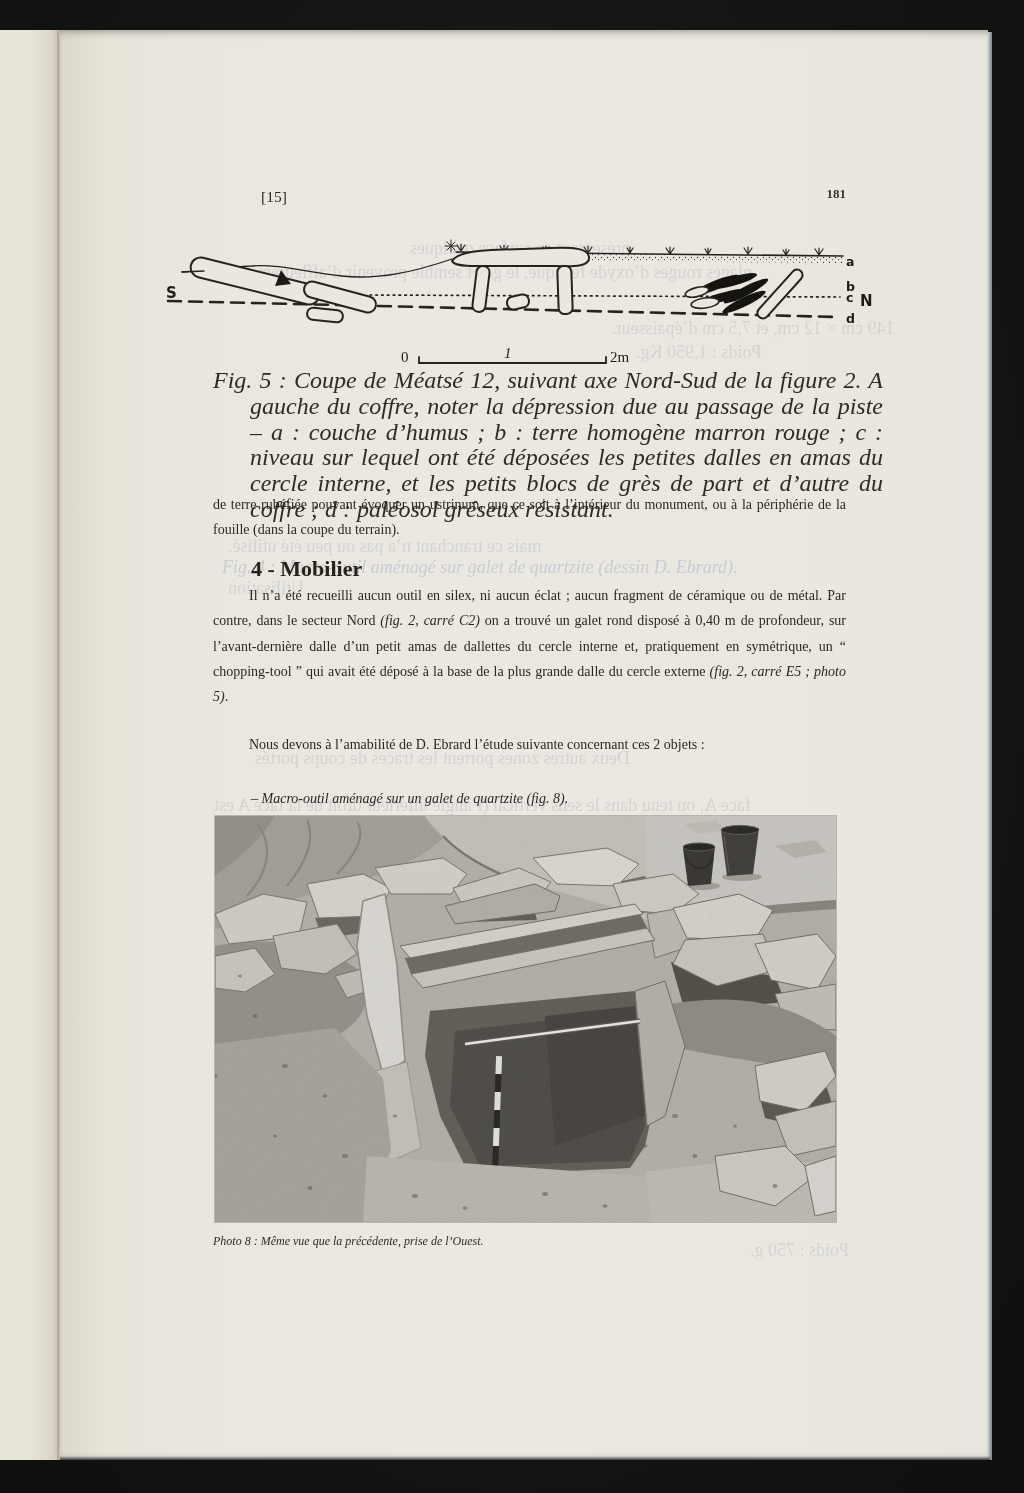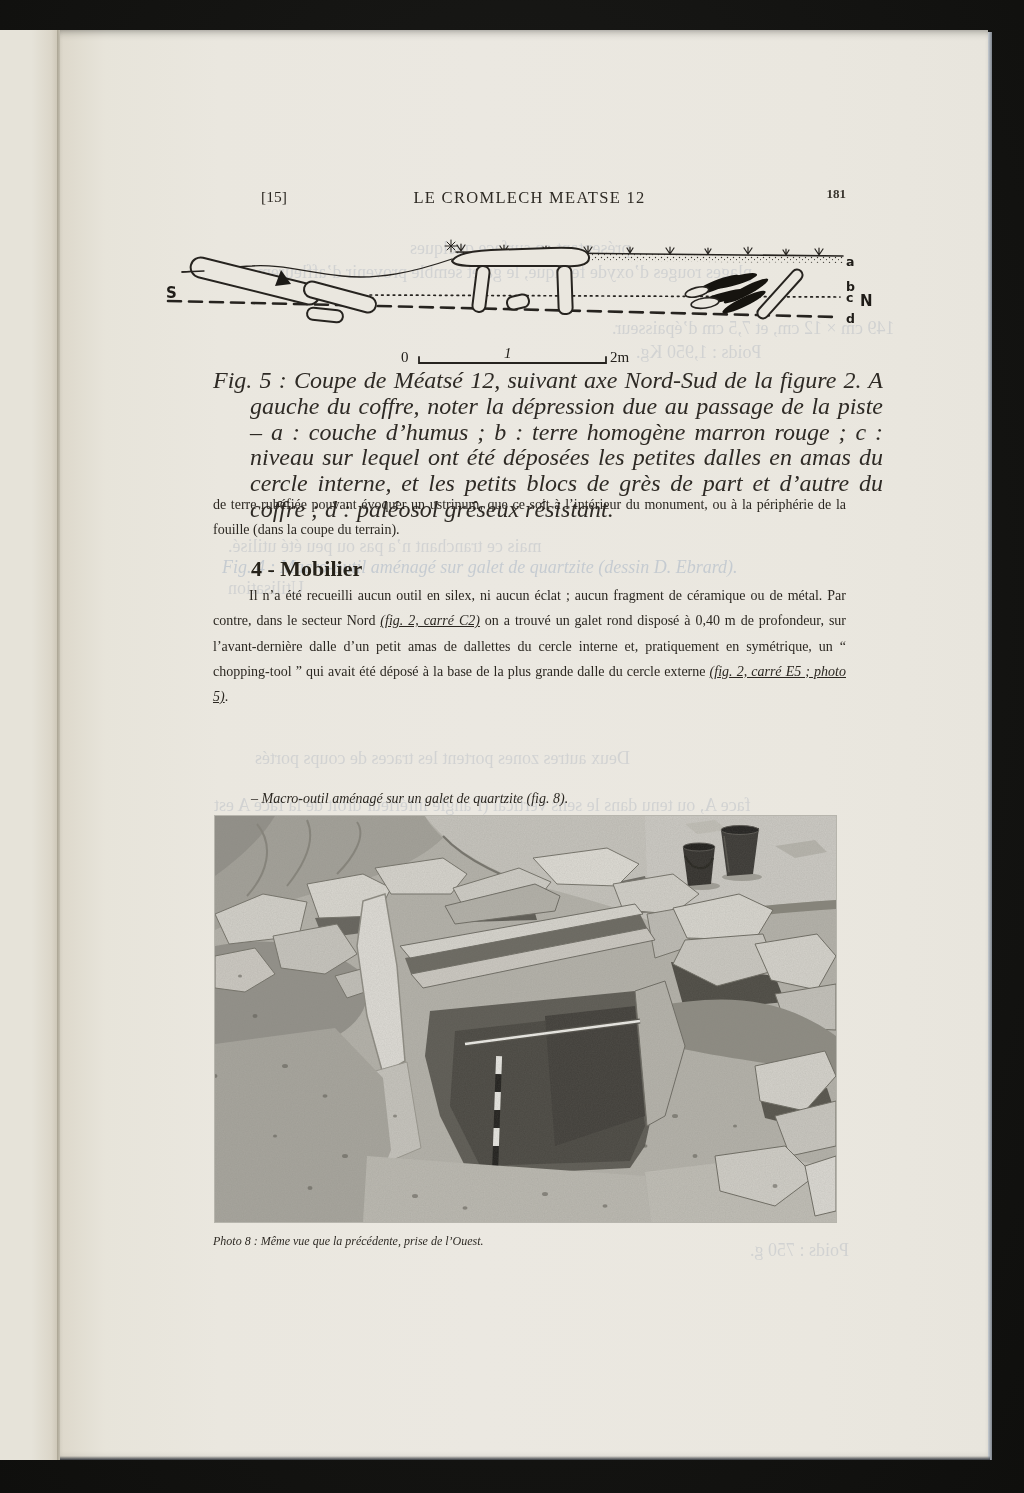--- a/index.html
+++ b/index.html
@@ -69,7 +69,6 @@
 
   <div class="col header-row">
     <span class="marker">[15]</span>
-    <span class="title">LE CROMLECH MEATSE 12</span>
     <span class="pageno">181</span>
   </div>
 

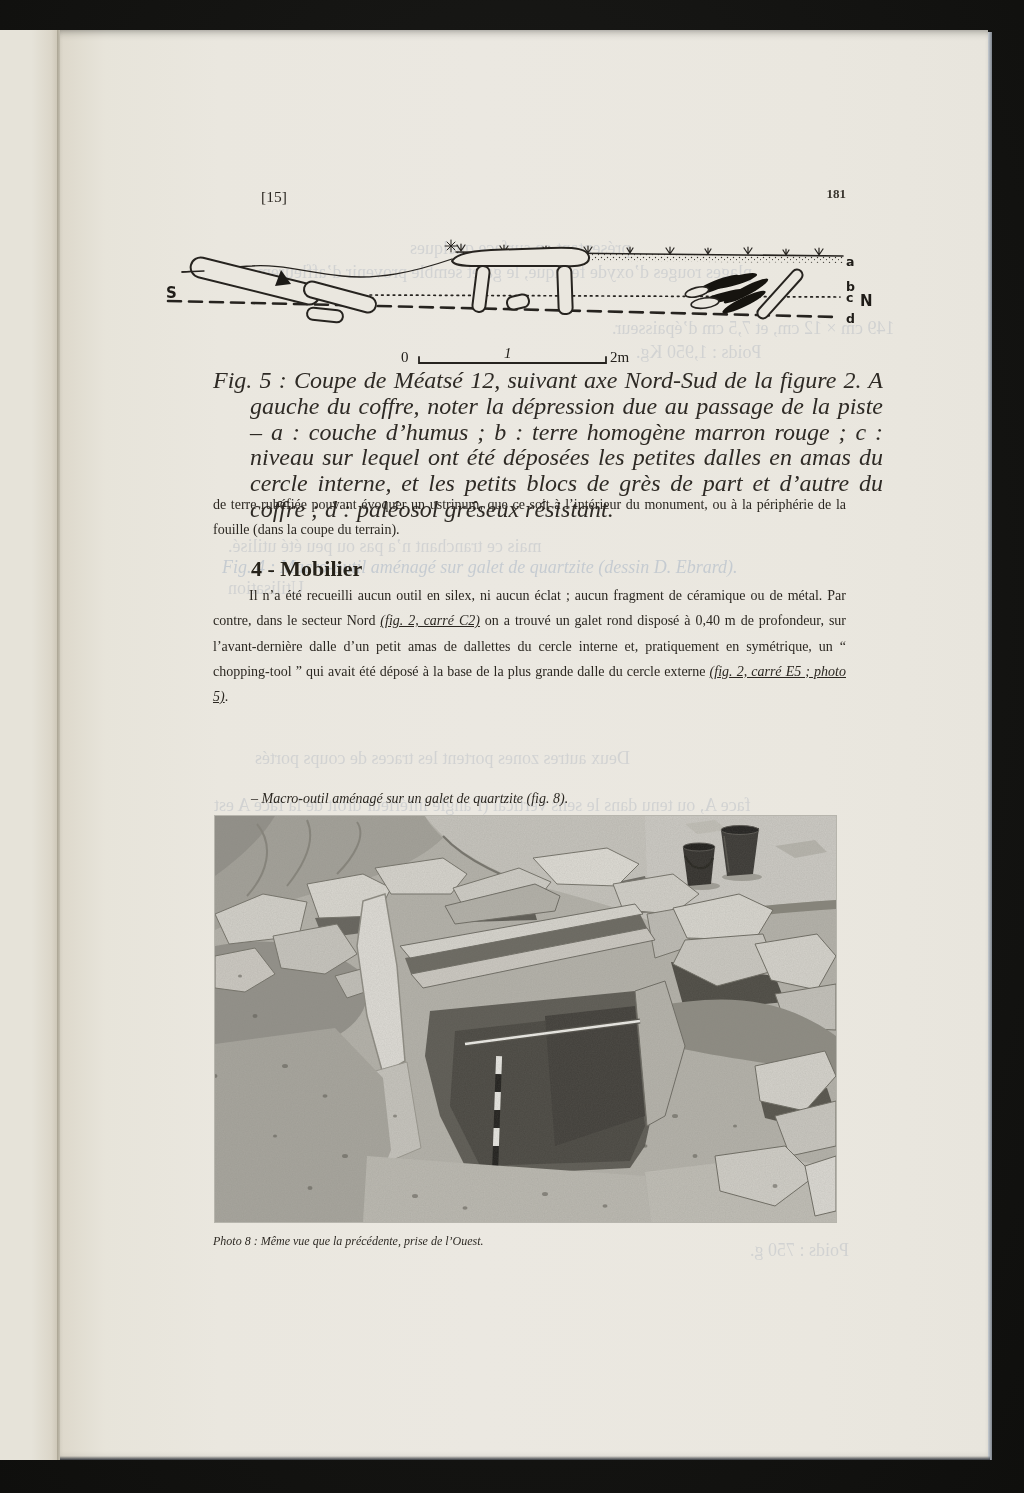--- a/index.html
+++ b/index.html
@@ -33,7 +33,7 @@
   .p2{top:583px;text-indent:36px;}
   .p3{top:732px;text-indent:36px;}
   .item{top:786px;padding-left:38px;font-style:italic;text-align:left;}
-  .it{font-style:italic;text-decoration:underline;}
+  .it{font-style:italic;}
   .photo-caption{top:1234px;font-style:italic;font-size:12px;text-align:left;color:#2f2b25;}
   
   .figure-svg{position:absolute;left:156px;top:236px;width:730px;height:142px;}

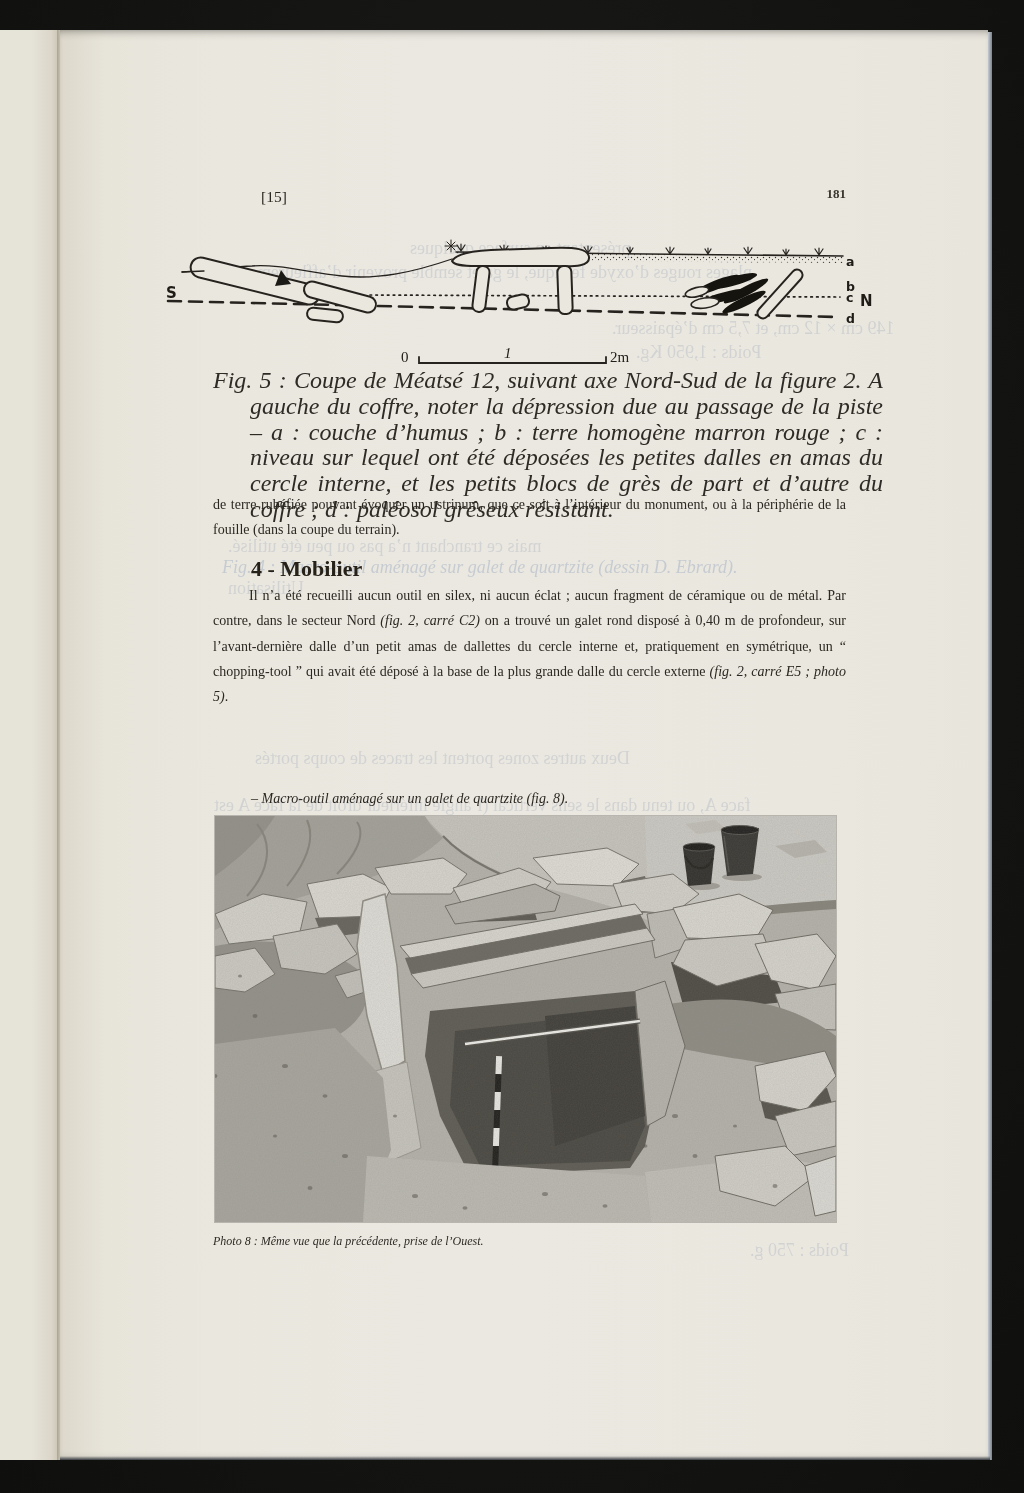--- a/index.html
+++ b/index.html
@@ -164,6 +164,7 @@
   <div class="para p2">
     <span>Il n’a été recueilli aucun outil en silex, ni aucun éclat ; aucun fragment de céramique ou de métal. Par contre, dans le secteur Nord </span><span class="it">(fig. 2, carré C2)</span><span> on a trouvé un galet rond disposé à 0,40 m de profondeur, sur l’avant-dernière dalle d’un petit amas de dallettes du cercle interne et, pratiquement en symétrique, un “ chopping-tool ” qui avait été déposé à la base de la plus grande dalle du cercle externe </span><span class="it">(fig. 2, carré E5 ; photo 5)</span><span>.</span>
   </div>
+  <div class="para p3">Nous devons à l’amabilité de D. Ebrard l’étude suivante concernant ces 2 objets :</div>
   <div class="para item">– Macro-outil aménagé sur un galet de quartzite (fig. 8).</div>
 
   <svg class="photo-svg" viewBox="0 0 621 406">

